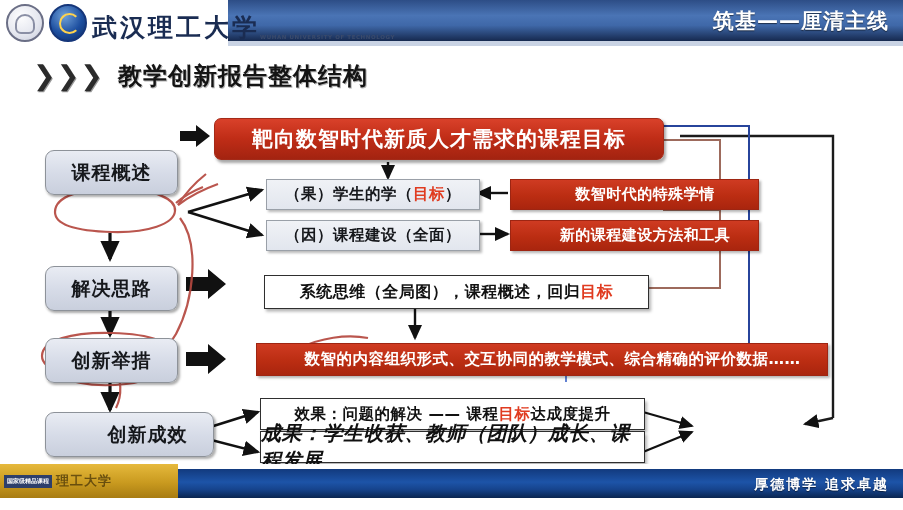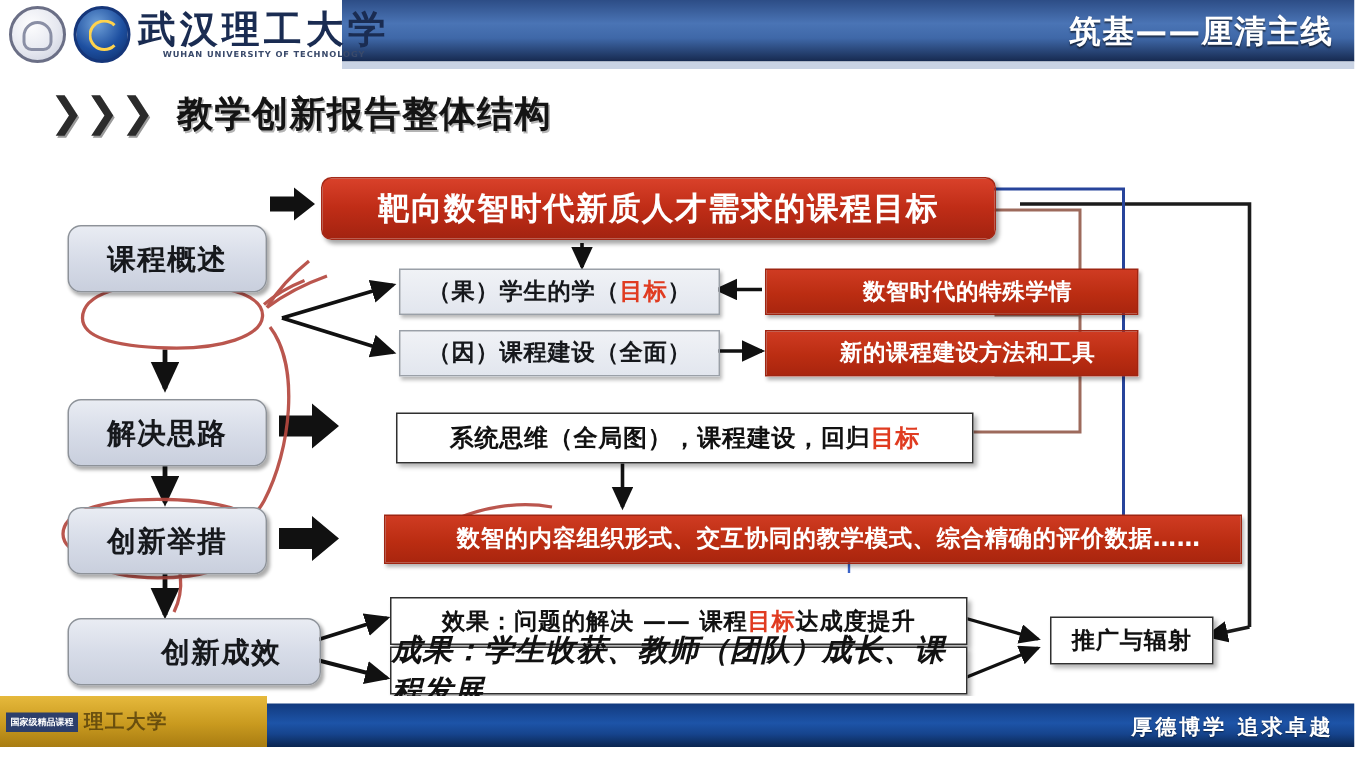--- a/index.html
+++ b/index.html
@@ -23,7 +23,7 @@
          background:radial-gradient(circle at 40% 30%,#6fa0d8 0%,#1d4fa0 55%,#0b2a63 100%);position:relative;}
   .crest2:after{content:"";position:absolute;left:8px;top:7px;width:17px;height:17px;border:2px solid #ffd34d;
          border-radius:50%;border-right-color:transparent;}
-  .uni-name{display:flex;flex-direction:column;align-items:center;line-height:1;padding-bottom:2px;}
+  .uni-name{display:flex;flex-direction:row;align-items:flex-end;line-height:1;padding-bottom:2px;}
   .uni-cn{font-family:"DejaVu Serif","Liberation Serif",serif;font-size:25px;font-weight:bold;color:#1a2c52;
           letter-spacing:3px;}
   .uni-en{font-size:5.5px;color:#3a4a6b;letter-spacing:.6px;margin-top:3px;font-weight:bold;}

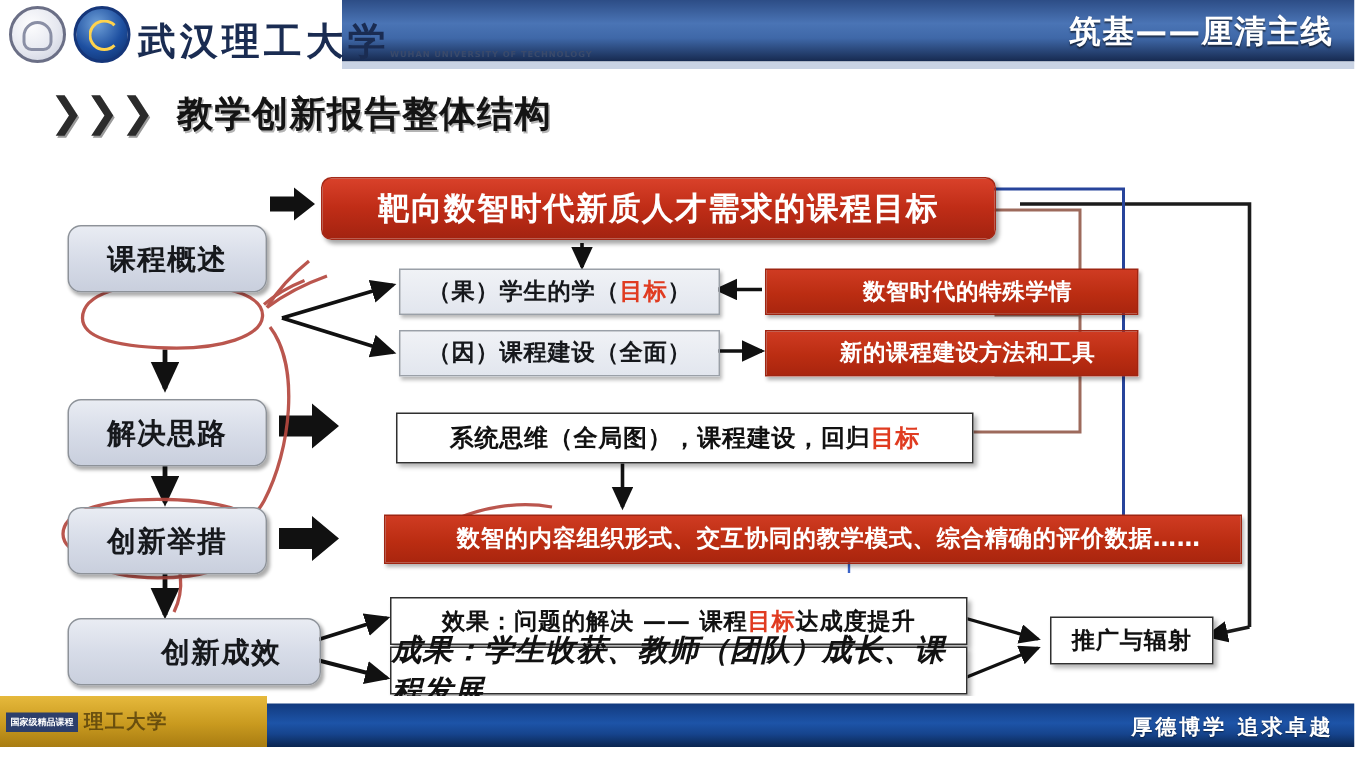--- a/index.html
+++ b/index.html
@@ -220,7 +220,7 @@
   <div class="redflat" style="left:510px;top:220px;width:226px;height:29px;font-size:15px;">新的课程建设方法和工具</div>
 
   <div class="whitebox" style="left:264px;top:275px;width:383px;height:32px;font-size:16px;">
-    <span>系统思维（全局图），课程建设，回归</span>
+    <span>系统思维（全局图），课程概述，回归</span>
       <span class="rd">目标</span>
   </div>
 

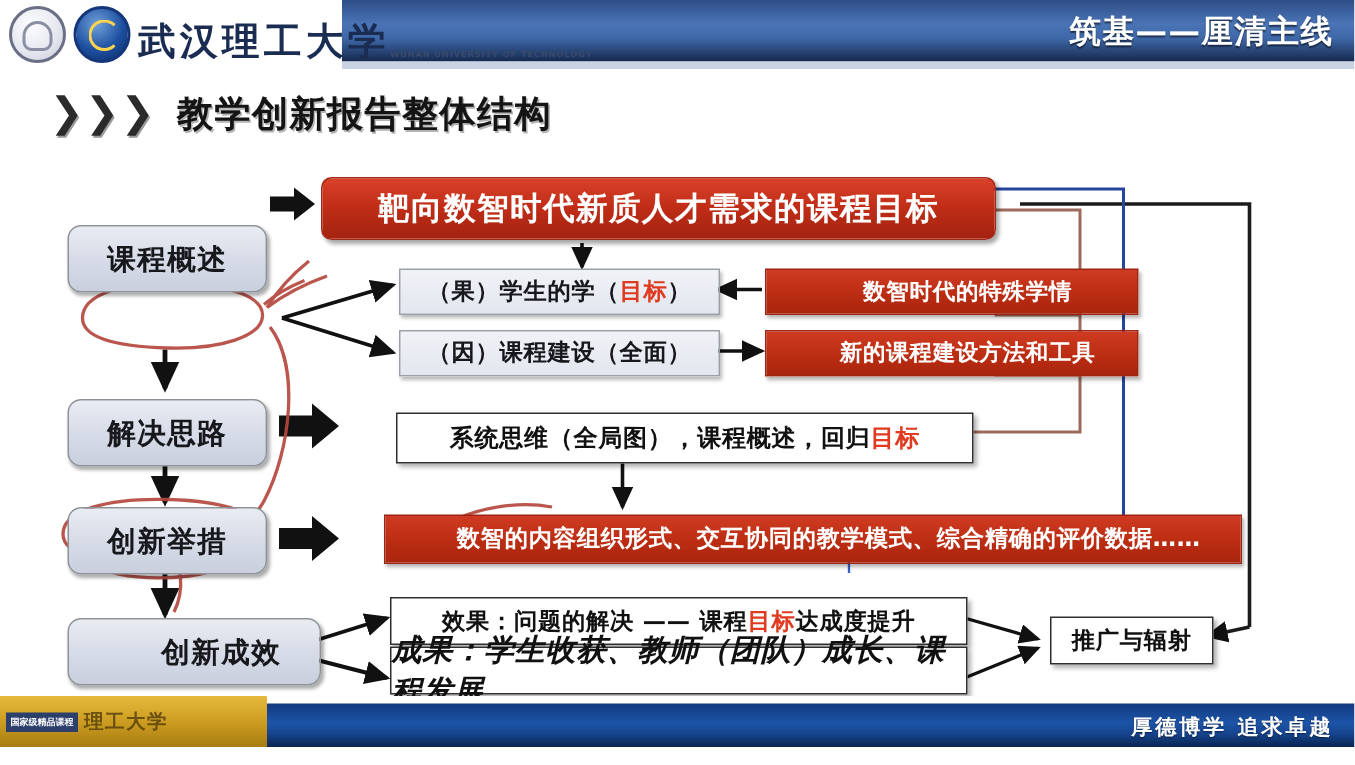--- a/index.html
+++ b/index.html
@@ -233,7 +233,6 @@
   </div>
   <div class="whitebox" style="left:260px;top:431px;width:383px;height:30px;font-size:20px;font-style:italic;">成果：学生收获、教师（团队）成长、课程发展</div>
 
-  <div class="whitebox" style="left:700px;top:411px;width:107px;height:30px;font-size:15.5px;">推广与辐射</div>
 
   <div class="ftr">
     <div class="ftr-bar"></div>

